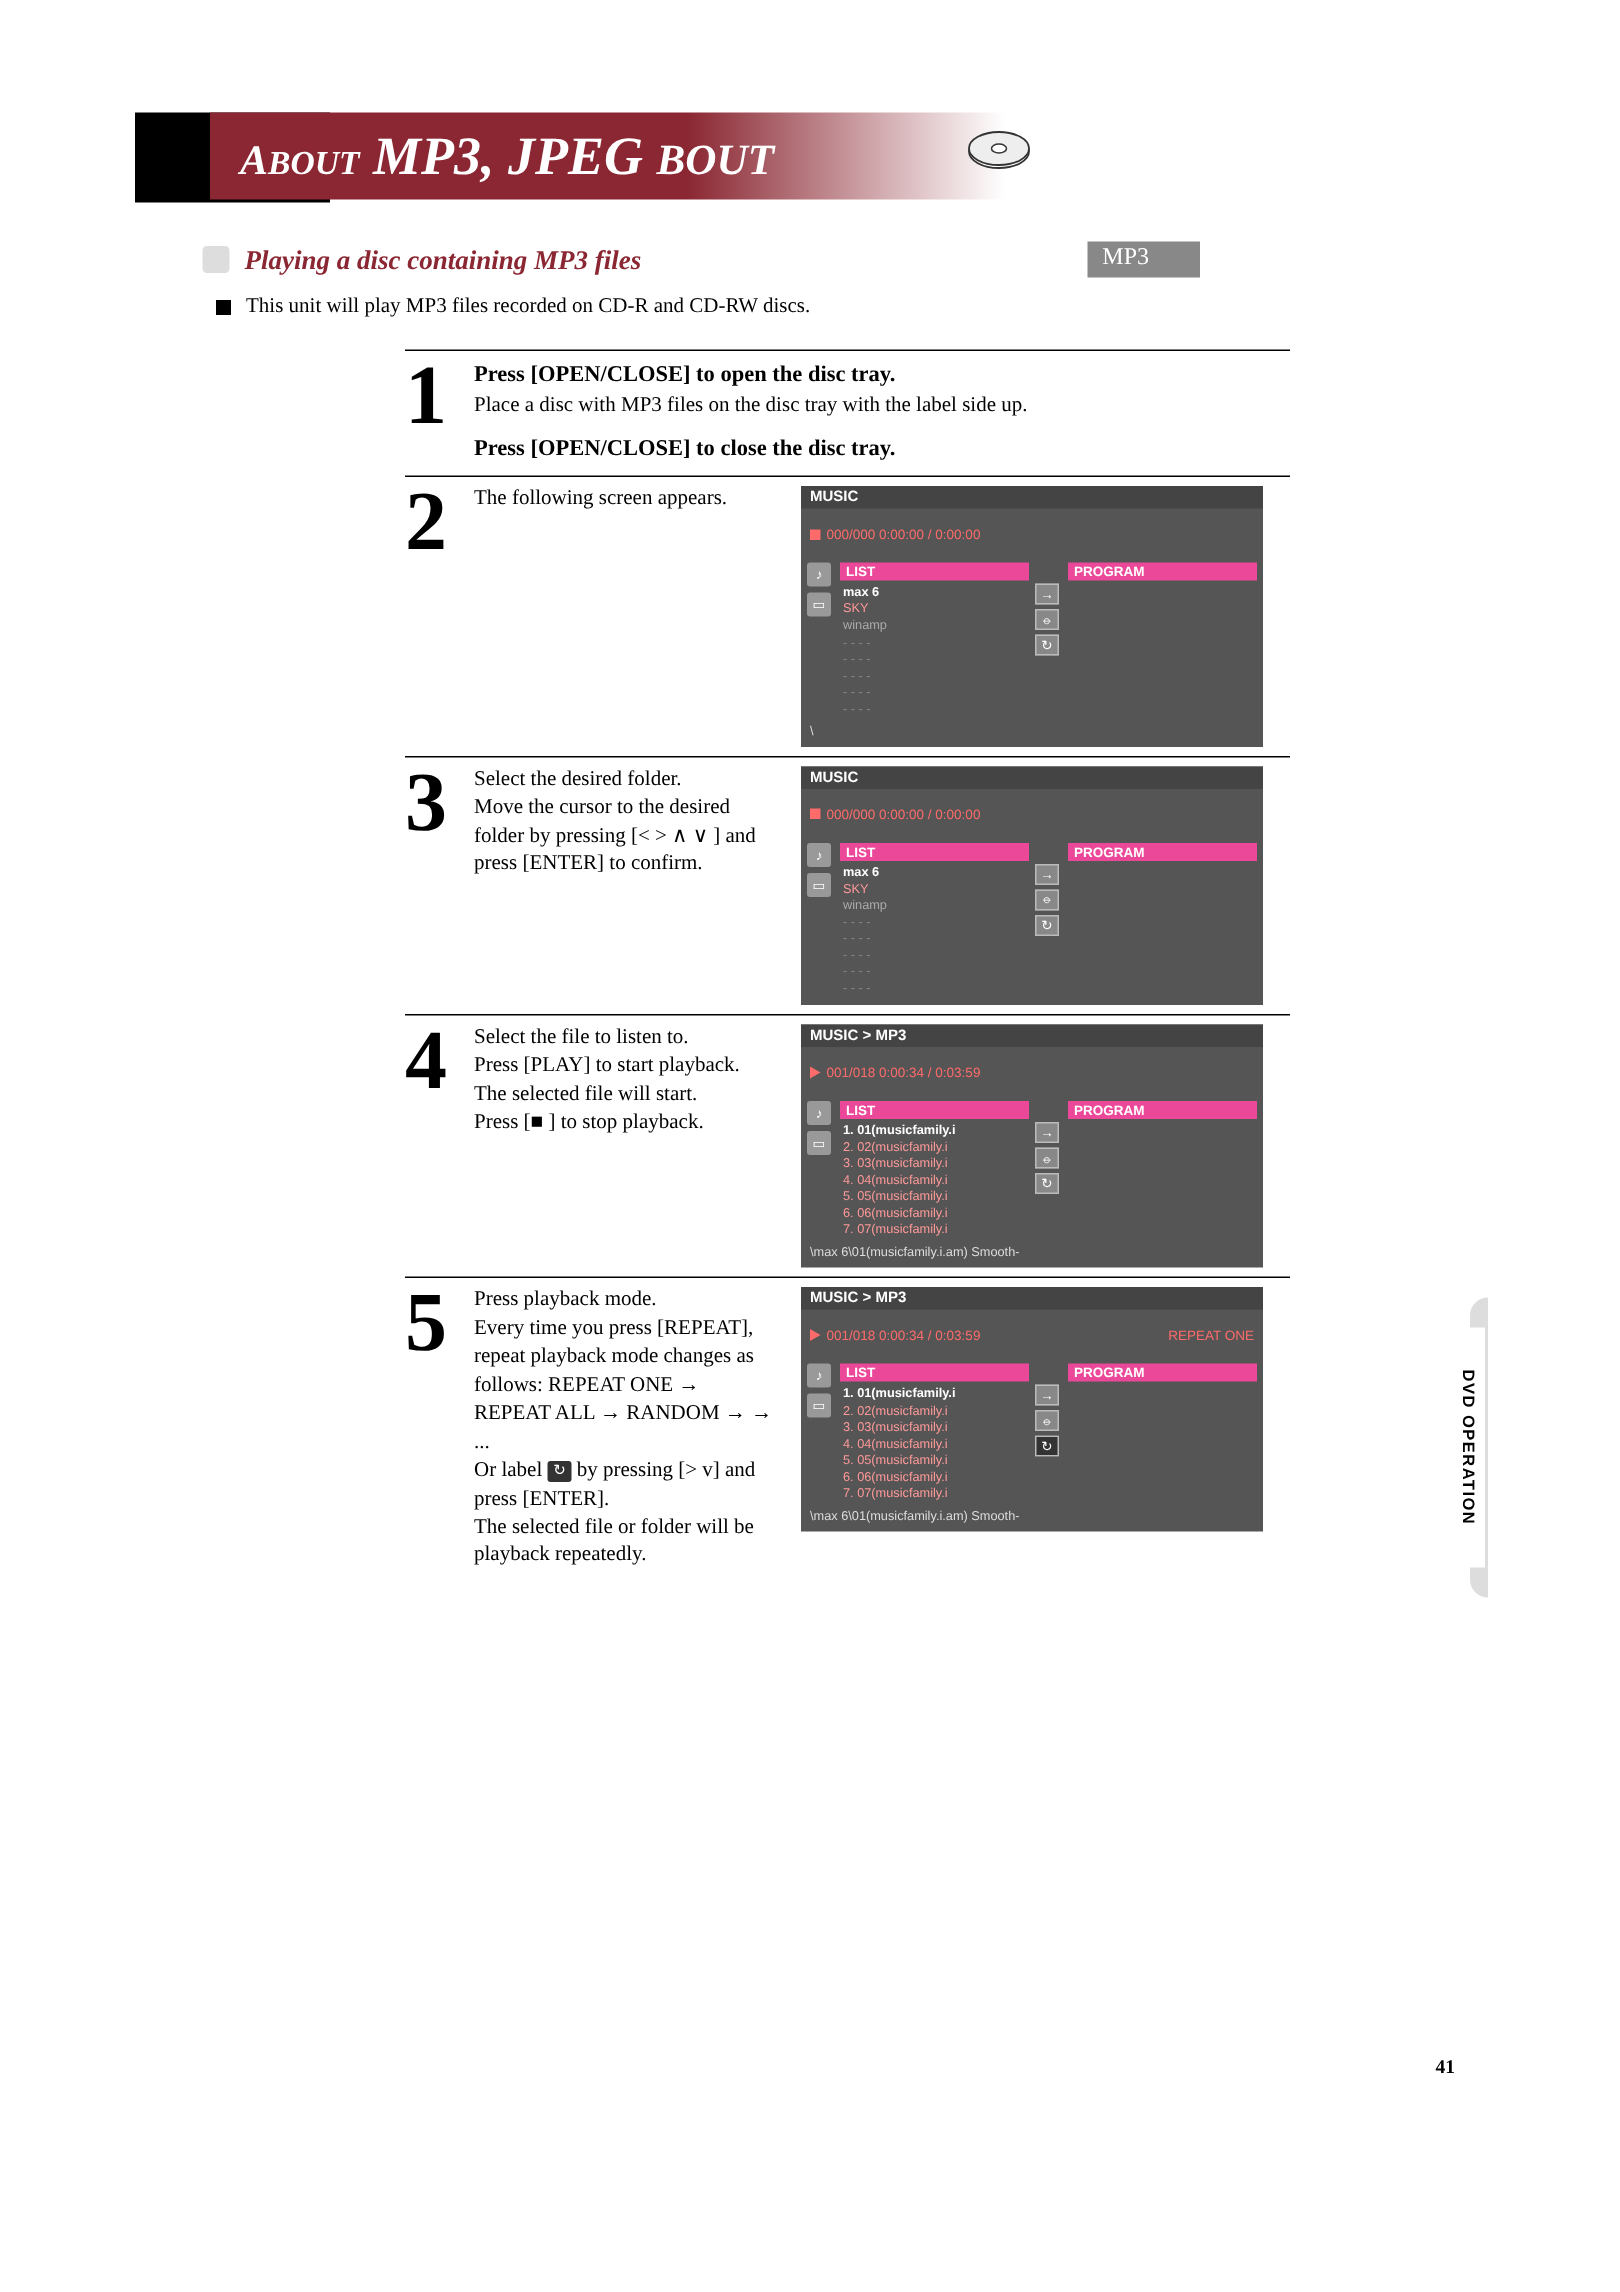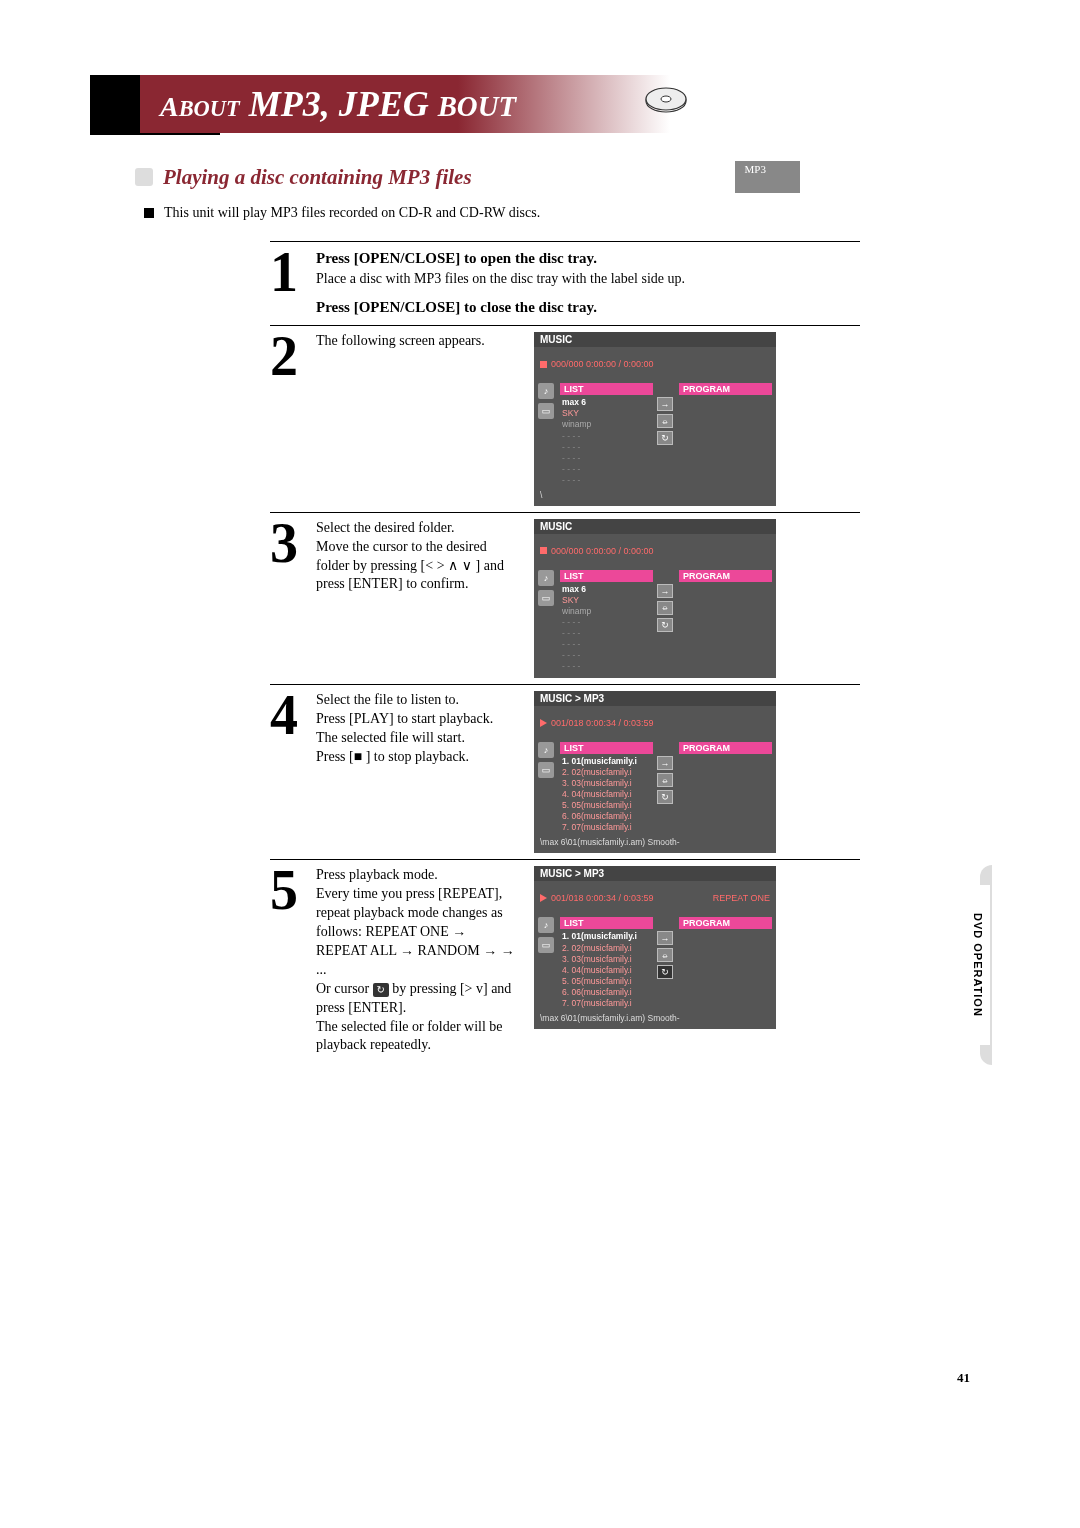--- a/index.html
+++ b/index.html
@@ -28,7 +28,7 @@
   
   .section-row { display: flex; align-items: center; margin-top: 28px; margin-left: 35px; }
   .section-bullet { width: 18px; height: 18px; background: #ddd; border-radius: 3px; margin-right: 10px; }
-  .section-title { color: #8a2732; font-size: 21px; font-weight: bold; font-style: italic; flex: 1; }
+  .section-title { color: #8a2732; font-size: 18px; font-weight: bold; font-style: italic; flex: 1; }
   .section-badge { background: #888; color: #fff; font-size: 11px; padding: 2px 34px 18px 10px; margin-left: auto; margin-right: 180px; }
   
   .intro-row { display: flex; align-items: center; margin-top: 12px; margin-left: 44px; font-size: 14px; }

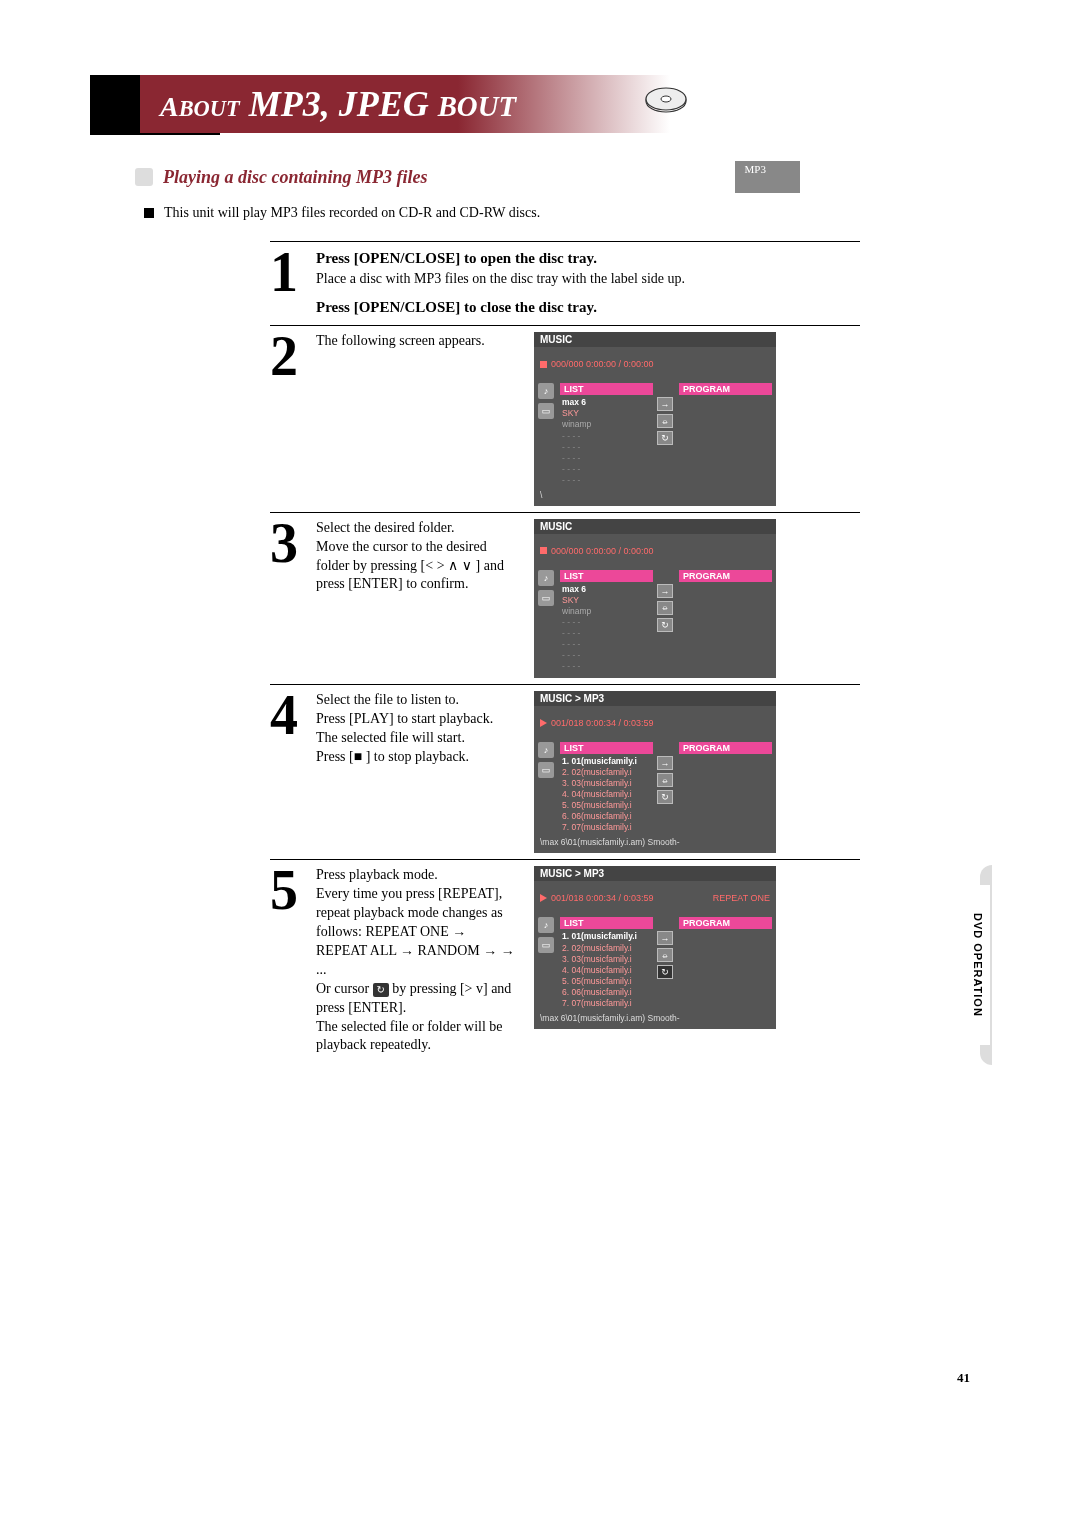--- a/index.html
+++ b/index.html
@@ -29,7 +29,7 @@
   .section-row { display: flex; align-items: center; margin-top: 28px; margin-left: 35px; }
   .section-bullet { width: 18px; height: 18px; background: #ddd; border-radius: 3px; margin-right: 10px; }
   .section-title { color: #8a2732; font-size: 18px; font-weight: bold; font-style: italic; flex: 1; }
-  .section-badge { background: #888; color: #fff; font-size: 11px; padding: 2px 34px 18px 10px; margin-left: auto; margin-right: 180px; }
+  .section-badge { background: #888; color: #fff; font-size: 16px; padding: 2px 34px 4px 10px; margin-left: auto; margin-right: 180px; }
   
   .intro-row { display: flex; align-items: center; margin-top: 12px; margin-left: 44px; font-size: 14px; }
   .intro-bullet { width: 10px; height: 10px; background: #000; margin-right: 10px; }

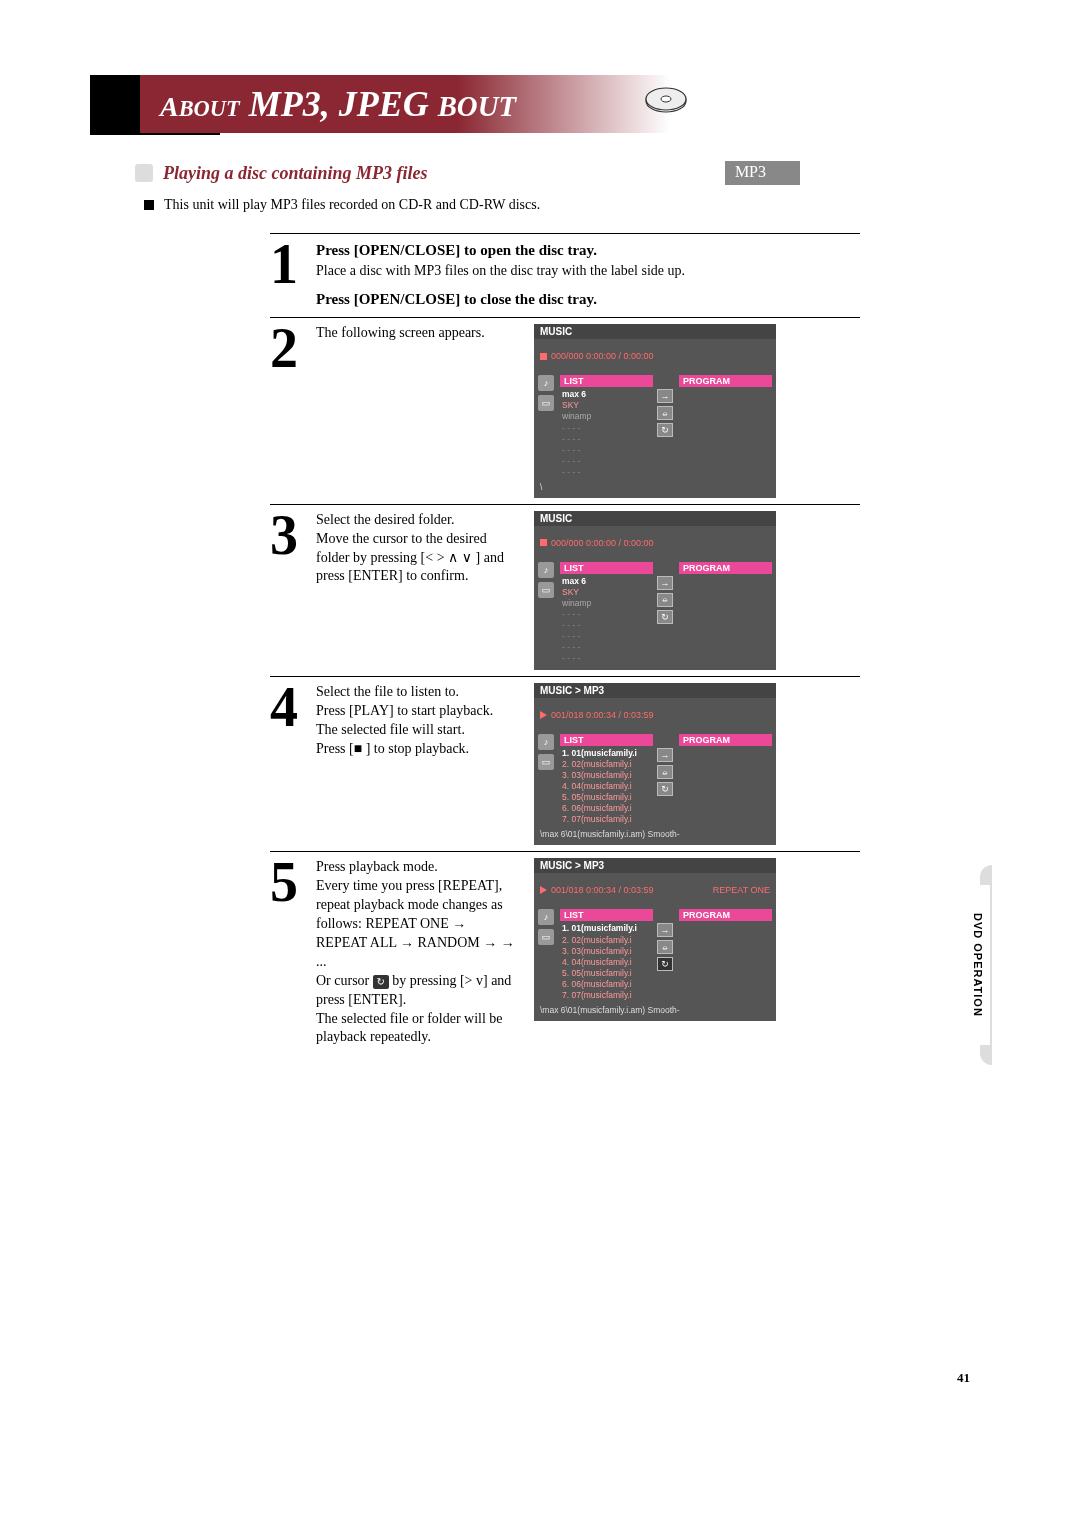--- a/index.html
+++ b/index.html
@@ -49,7 +49,7 @@
   
   .screen {
     background: #555;
-    width: 242px;
+    width: 308px;
     font-family: Arial, sans-serif;
     font-size: 10px;
     color: #fff;

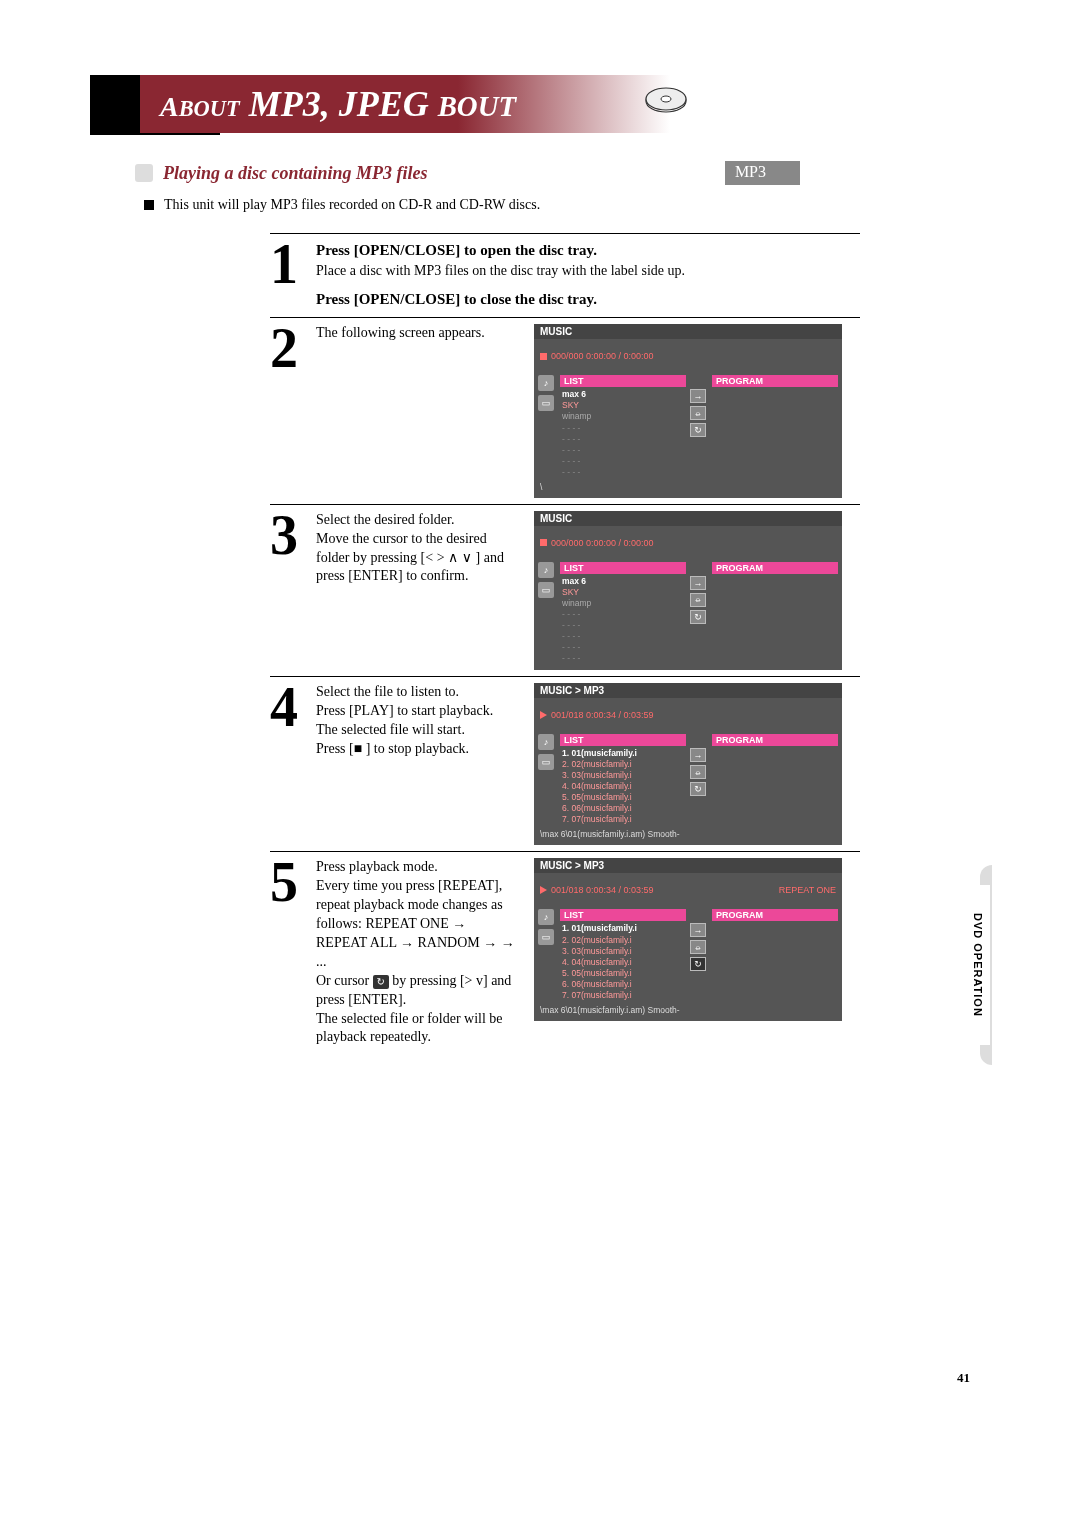--- a/index.html
+++ b/index.html
@@ -307,7 +307,7 @@
         <div class="step-text-col">
           <div class="st-heading">Press playback mode.</div>
           <p>Every time you press [REPEAT], repeat playback mode changes as follows: REPEAT ONE → REPEAT ALL → RANDOM →   → ...</p>
-          <p><span>Or cursor </span><span class="inline-icon">↻</span><span> by pressing [&gt; v] and press [ENTER].</span></p>
+          <p><span>Or label </span><span class="inline-icon">↻</span><span> by pressing [&gt; v] and press [ENTER].</span></p>
           <p>The selected file or folder will be playback repeatedly.</p>
         </div>
         <div class="step-screen-col">

